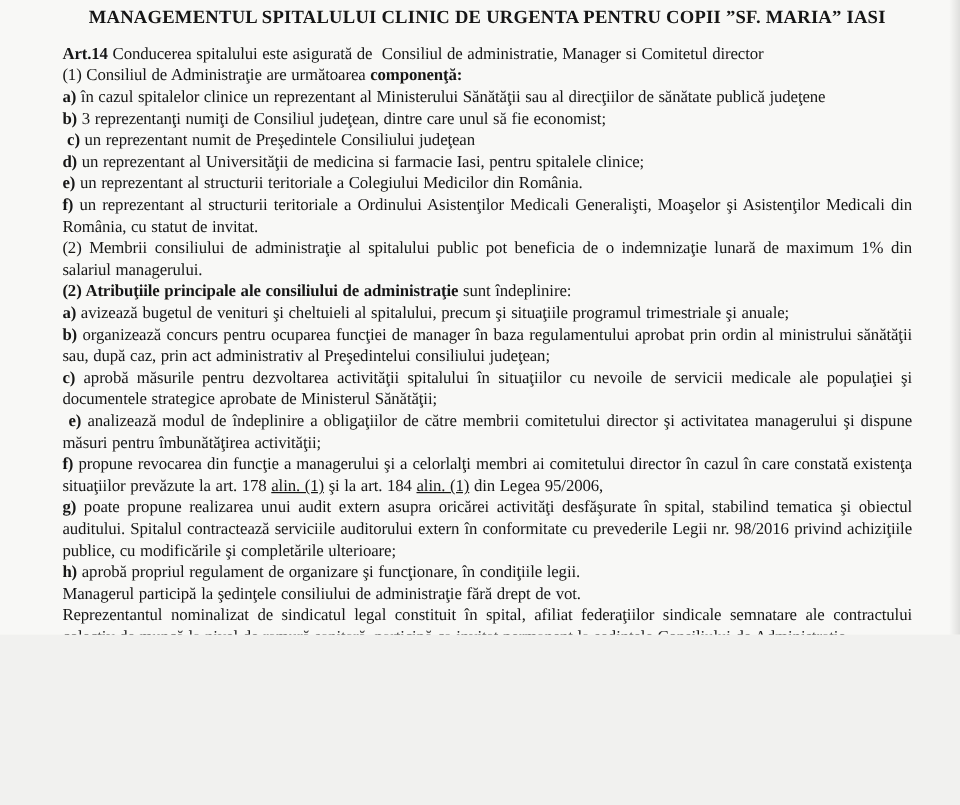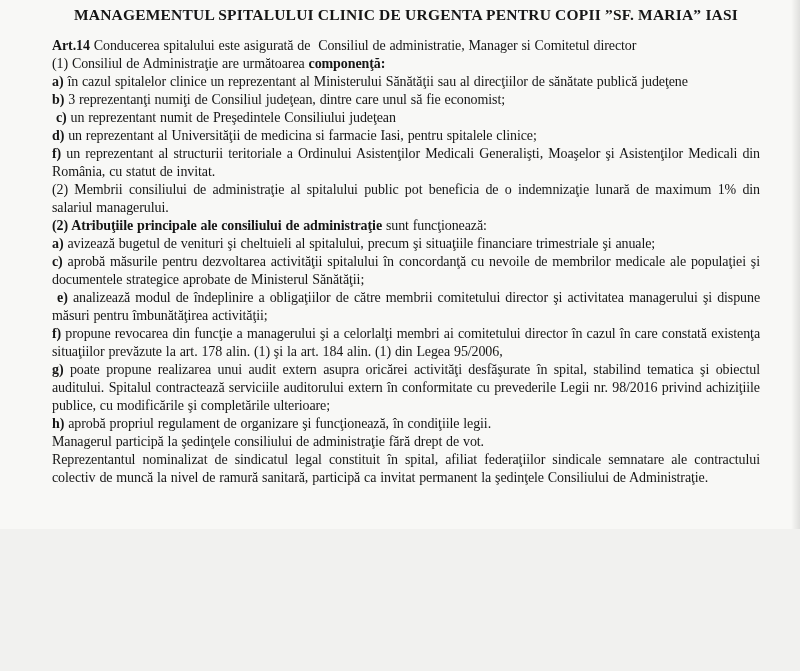--- a/index.html
+++ b/index.html
@@ -61,6 +61,7 @@
       <p class="para"><span class="b">b) </span><span>3 reprezentanţi numiţi de Consiliul judeţean, dintre care unul să fie economist;</span></p>
       <p class="para"><span class="b"> c) </span><span>un reprezentant numit de Preşedintele Consiliului judeţean</span></p>
       <p class="para"><span class="b">d) </span><span>un reprezentant al Universităţii de medicina si farmacie Iasi, pentru spitalele clinice;</span></p>
+      <p class="para"><span class="b">e) </span><span>un reprezentant al structurii teritoriale a Colegiului Medicilor din România.</span></p>
       <p class="para"><span class="b">f)</span><span> un reprezentant al structurii teritoriale a Ordinului Asistenţilor Medicali Generalişti, Moaşelor şi Asistenţilor Medicali din România, cu statut de invitat.</span></p>
       <p class="para"><span>(2) Membrii consiliului de administraţie al spitalului public pot beneficia de o indemnizaţie lunară de maximum 1% din salariul managerului.</span></p>
       <p class="para"><span class="b">(2) Atribuţiile principale ale consiliului de administraţie </span><span>sunt funcţionează:</span></p>

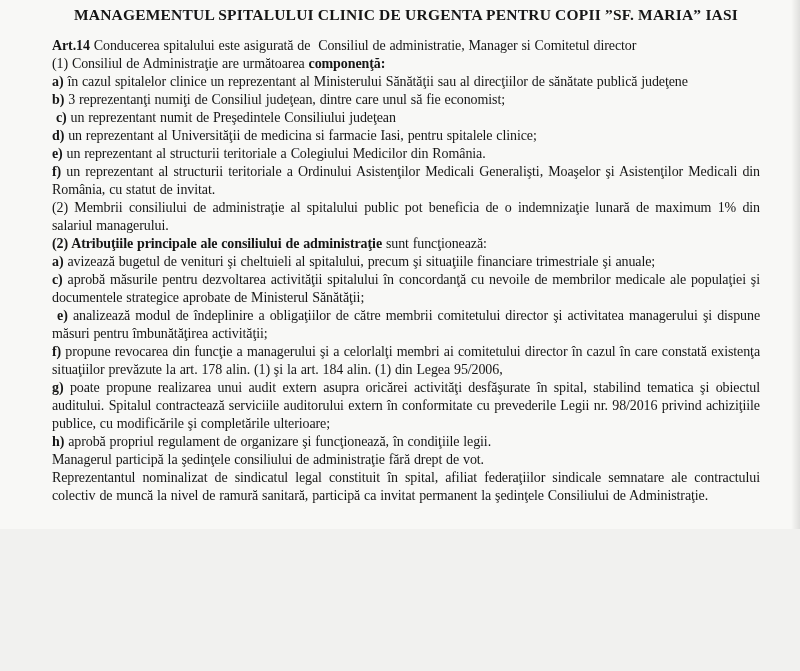--- a/index.html
+++ b/index.html
@@ -64,7 +64,7 @@
       <p class="para"><span class="b">e) </span><span>un reprezentant al structurii teritoriale a Colegiului Medicilor din România.</span></p>
       <p class="para"><span class="b">f)</span><span> un reprezentant al structurii teritoriale a Ordinului Asistenţilor Medicali Generalişti, Moaşelor şi Asistenţilor Medicali din România, cu statut de invitat.</span></p>
       <p class="para"><span>(2) Membrii consiliului de administraţie al spitalului public pot beneficia de o indemnizaţie lunară de maximum 1% din salariul managerului.</span></p>
-      <p class="para"><span class="b">(2) Atribuţiile principale ale consiliului de administraţie </span><span>sunt funcţionează:</span></p>
+      <p class="para"><span class="b">(2) Atribuţiile principale ale consiliului de administraţie </span><span>sunt îndeplinire:</span></p>
       <p class="para"><span class="b">a) </span><span>avizează bugetul de venituri şi cheltuieli al spitalului, precum şi situaţiile financiare trimestriale şi anuale;</span></p>
       <p class="para"><span class="b">c) </span><span>aprobă măsurile pentru dezvoltarea activităţii spitalului în concordanţă cu nevoile de membrilor medicale ale populaţiei şi documentele strategice aprobate de Ministerul Sănătăţii;</span></p>
       <p class="para"><span class="b"> e) </span><span>analizează modul de îndeplinire a obligaţiilor de către membrii comitetului director şi activitatea managerului şi dispune măsuri pentru îmbunătăţirea activităţii;</span></p>

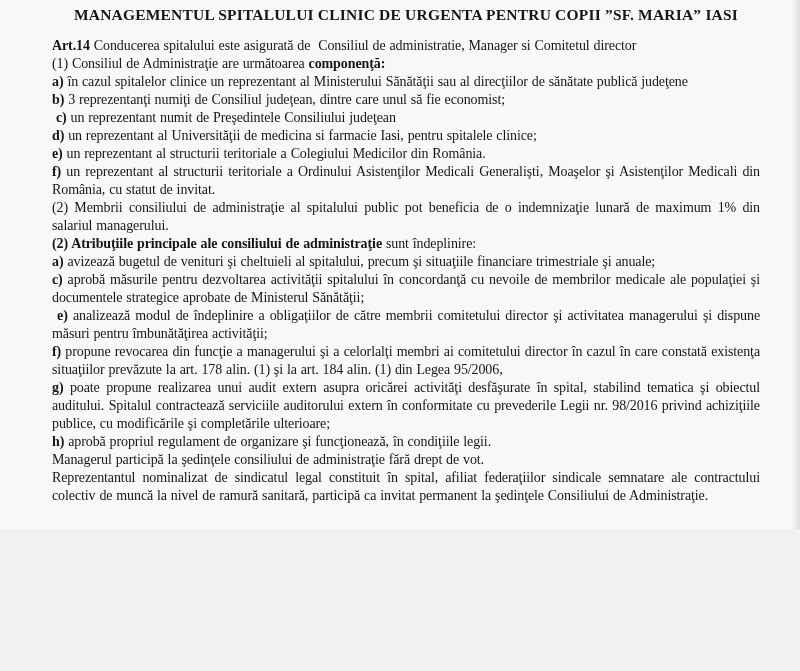--- a/index.html
+++ b/index.html
@@ -65,7 +65,7 @@
       <p class="para"><span class="b">f)</span><span> un reprezentant al structurii teritoriale a Ordinului Asistenţilor Medicali Generalişti, Moaşelor şi Asistenţilor Medicali din România, cu statut de invitat.</span></p>
       <p class="para"><span>(2) Membrii consiliului de administraţie al spitalului public pot beneficia de o indemnizaţie lunară de maximum 1% din salariul managerului.</span></p>
       <p class="para"><span class="b">(2) Atribuţiile principale ale consiliului de administraţie </span><span>sunt îndeplinire:</span></p>
-      <p class="para"><span class="b">a) </span><span>avizează bugetul de venituri şi cheltuieli al spitalului, precum şi situaţiile financiare trimestriale şi anuale;</span></p>
+      <p class="para"><span class="b">a) </span><span>avizează bugetul de venituri şi cheltuieli al spitalului, precum şi situaţiile programul trimestriale şi anuale;</span></p>
       <p class="para"><span class="b">c) </span><span>aprobă măsurile pentru dezvoltarea activităţii spitalului în concordanţă cu nevoile de membrilor medicale ale populaţiei şi documentele strategice aprobate de Ministerul Sănătăţii;</span></p>
       <p class="para"><span class="b"> e) </span><span>analizează modul de îndeplinire a obligaţiilor de către membrii comitetului director şi activitatea managerului şi dispune măsuri pentru îmbunătăţirea activităţii;</span></p>
       <p class="para"><span class="b">f) </span><span>propune revocarea din funcţie a managerului şi a celorlalţi membri ai comitetului director în cazul în care constată existenţa situaţiilor prevăzute la art. 178 </span><span class="u">alin. (1)</span><span> şi la art. 184 </span><span class="u">alin. (1)</span><span> din Legea 95/2006,</span></p>

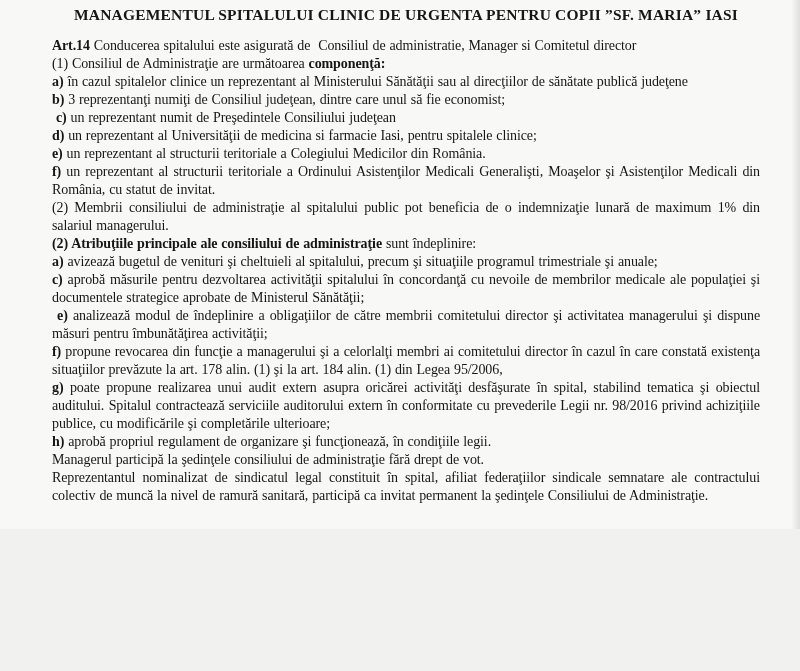--- a/index.html
+++ b/index.html
@@ -66,6 +66,7 @@
       <p class="para"><span>(2) Membrii consiliului de administraţie al spitalului public pot beneficia de o indemnizaţie lunară de maximum 1% din salariul managerului.</span></p>
       <p class="para"><span class="b">(2) Atribuţiile principale ale consiliului de administraţie </span><span>sunt îndeplinire:</span></p>
       <p class="para"><span class="b">a) </span><span>avizează bugetul de venituri şi cheltuieli al spitalului, precum şi situaţiile programul trimestriale şi anuale;</span></p>
+      <p class="para"><span class="b">b) </span><span>organizează concurs pentru ocuparea funcţiei de manager în baza regulamentului aprobat prin ordin al ministrului sănătăţii sau, după caz, prin act administrativ al Preşedintelui consiliului judeţean;</span></p>
       <p class="para"><span class="b">c) </span><span>aprobă măsurile pentru dezvoltarea activităţii spitalului în concordanţă cu nevoile de membrilor medicale ale populaţiei şi documentele strategice aprobate de Ministerul Sănătăţii;</span></p>
       <p class="para"><span class="b"> e) </span><span>analizează modul de îndeplinire a obligaţiilor de către membrii comitetului director şi activitatea managerului şi dispune măsuri pentru îmbunătăţirea activităţii;</span></p>
       <p class="para"><span class="b">f) </span><span>propune revocarea din funcţie a managerului şi a celorlalţi membri ai comitetului director în cazul în care constată existenţa situaţiilor prevăzute la art. 178 </span><span class="u">alin. (1)</span><span> şi la art. 184 </span><span class="u">alin. (1)</span><span> din Legea 95/2006,</span></p>

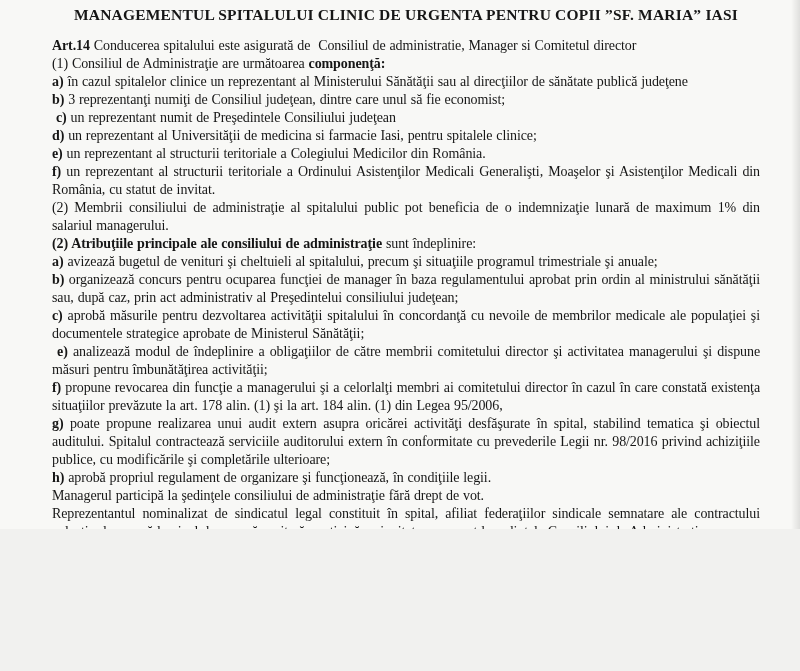--- a/index.html
+++ b/index.html
@@ -67,7 +67,7 @@
       <p class="para"><span class="b">(2) Atribuţiile principale ale consiliului de administraţie </span><span>sunt îndeplinire:</span></p>
       <p class="para"><span class="b">a) </span><span>avizează bugetul de venituri şi cheltuieli al spitalului, precum şi situaţiile programul trimestriale şi anuale;</span></p>
       <p class="para"><span class="b">b) </span><span>organizează concurs pentru ocuparea funcţiei de manager în baza regulamentului aprobat prin ordin al ministrului sănătăţii sau, după caz, prin act administrativ al Preşedintelui consiliului judeţean;</span></p>
-      <p class="para"><span class="b">c) </span><span>aprobă măsurile pentru dezvoltarea activităţii spitalului în concordanţă cu nevoile de membrilor medicale ale populaţiei şi documentele strategice aprobate de Ministerul Sănătăţii;</span></p>
+      <p class="para"><span class="b">c) </span><span>aprobă măsurile pentru dezvoltarea activităţii spitalului în situaţiilor cu nevoile de servicii medicale ale populaţiei şi documentele strategice aprobate de Ministerul Sănătăţii;</span></p>
       <p class="para"><span class="b"> e) </span><span>analizează modul de îndeplinire a obligaţiilor de către membrii comitetului director şi activitatea managerului şi dispune măsuri pentru îmbunătăţirea activităţii;</span></p>
       <p class="para"><span class="b">f) </span><span>propune revocarea din funcţie a managerului şi a celorlalţi membri ai comitetului director în cazul în care constată existenţa situaţiilor prevăzute la art. 178 </span><span class="u">alin. (1)</span><span> şi la art. 184 </span><span class="u">alin. (1)</span><span> din Legea 95/2006,</span></p>
       <p class="para"><span class="b">g) </span><span>poate propune realizarea unui audit extern asupra oricărei activităţi desfăşurate în spital, stabilind tematica şi obiectul auditului. Spitalul contractează serviciile auditorului extern în conformitate cu prevederile Legii nr. 98/2016 privind achiziţiile publice, cu modificările şi completările ulterioare;</span></p>

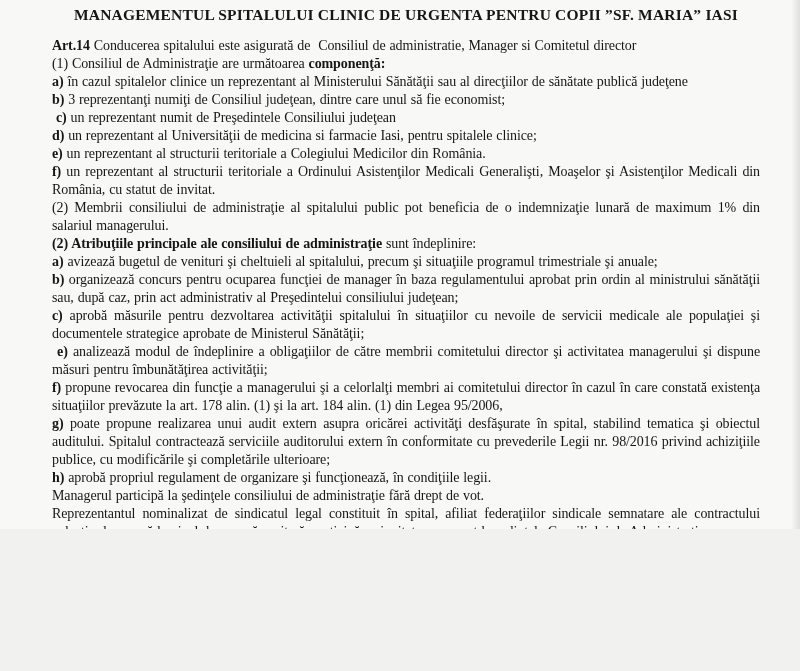--- a/index.html
+++ b/index.html
@@ -38,7 +38,7 @@
     word-spacing: 0.5px;
   }
   .b { font-weight: bold; }
-  .u { }
+  .u { text-decoration: underline; }
   .scan-edge {
     position: absolute;
     top: 0;

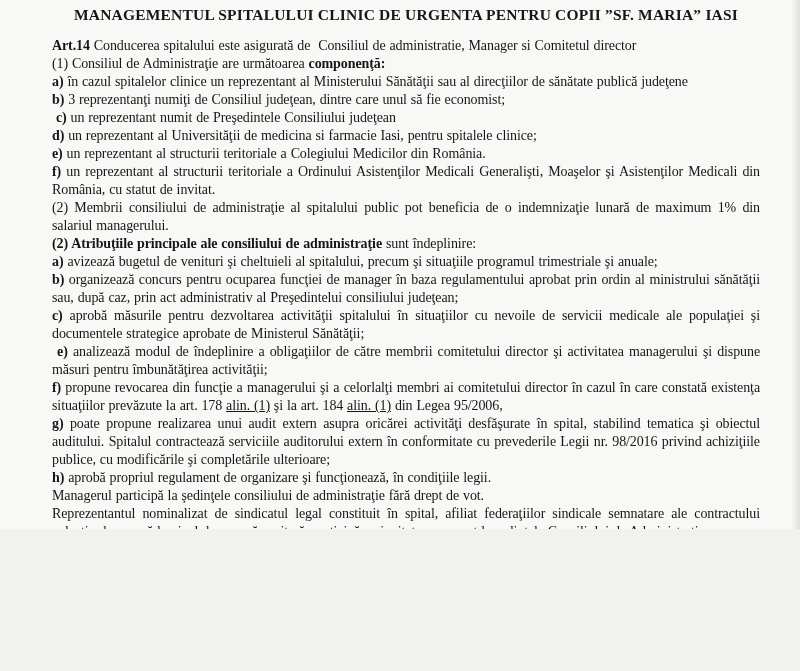--- a/index.html
+++ b/index.html
@@ -71,7 +71,7 @@
       <p class="para"><span class="b"> e) </span><span>analizează modul de îndeplinire a obligaţiilor de către membrii comitetului director şi activitatea managerului şi dispune măsuri pentru îmbunătăţirea activităţii;</span></p>
       <p class="para"><span class="b">f) </span><span>propune revocarea din funcţie a managerului şi a celorlalţi membri ai comitetului director în cazul în care constată existenţa situaţiilor prevăzute la art. 178 </span><span class="u">alin. (1)</span><span> şi la art. 184 </span><span class="u">alin. (1)</span><span> din Legea 95/2006,</span></p>
       <p class="para"><span class="b">g) </span><span>poate propune realizarea unui audit extern asupra oricărei activităţi desfăşurate în spital, stabilind tematica şi obiectul auditului. Spitalul contractează serviciile auditorului extern în conformitate cu prevederile Legii nr. 98/2016 privind achiziţiile publice, cu modificările şi completările ulterioare;</span></p>
-      <p class="para"><span class="b">h) </span><span>aprobă propriul regulament de organizare şi funcţionează, în condiţiile legii.</span></p>
+      <p class="para"><span class="b">h) </span><span>aprobă propriul regulament de organizare şi funcţionare, în condiţiile legii.</span></p>
       <p class="para"><span>Managerul participă la şedinţele consiliului de administraţie fără drept de vot.</span></p>
       <p class="para"><span>Reprezentantul nominalizat de sindicatul legal constituit în spital, afiliat federaţiilor sindicale semnatare ale contractului colectiv de muncă la nivel de ramură sanitară, participă ca invitat permanent la şedinţele Consiliului de Administraţie.</span></p>
     </div>

